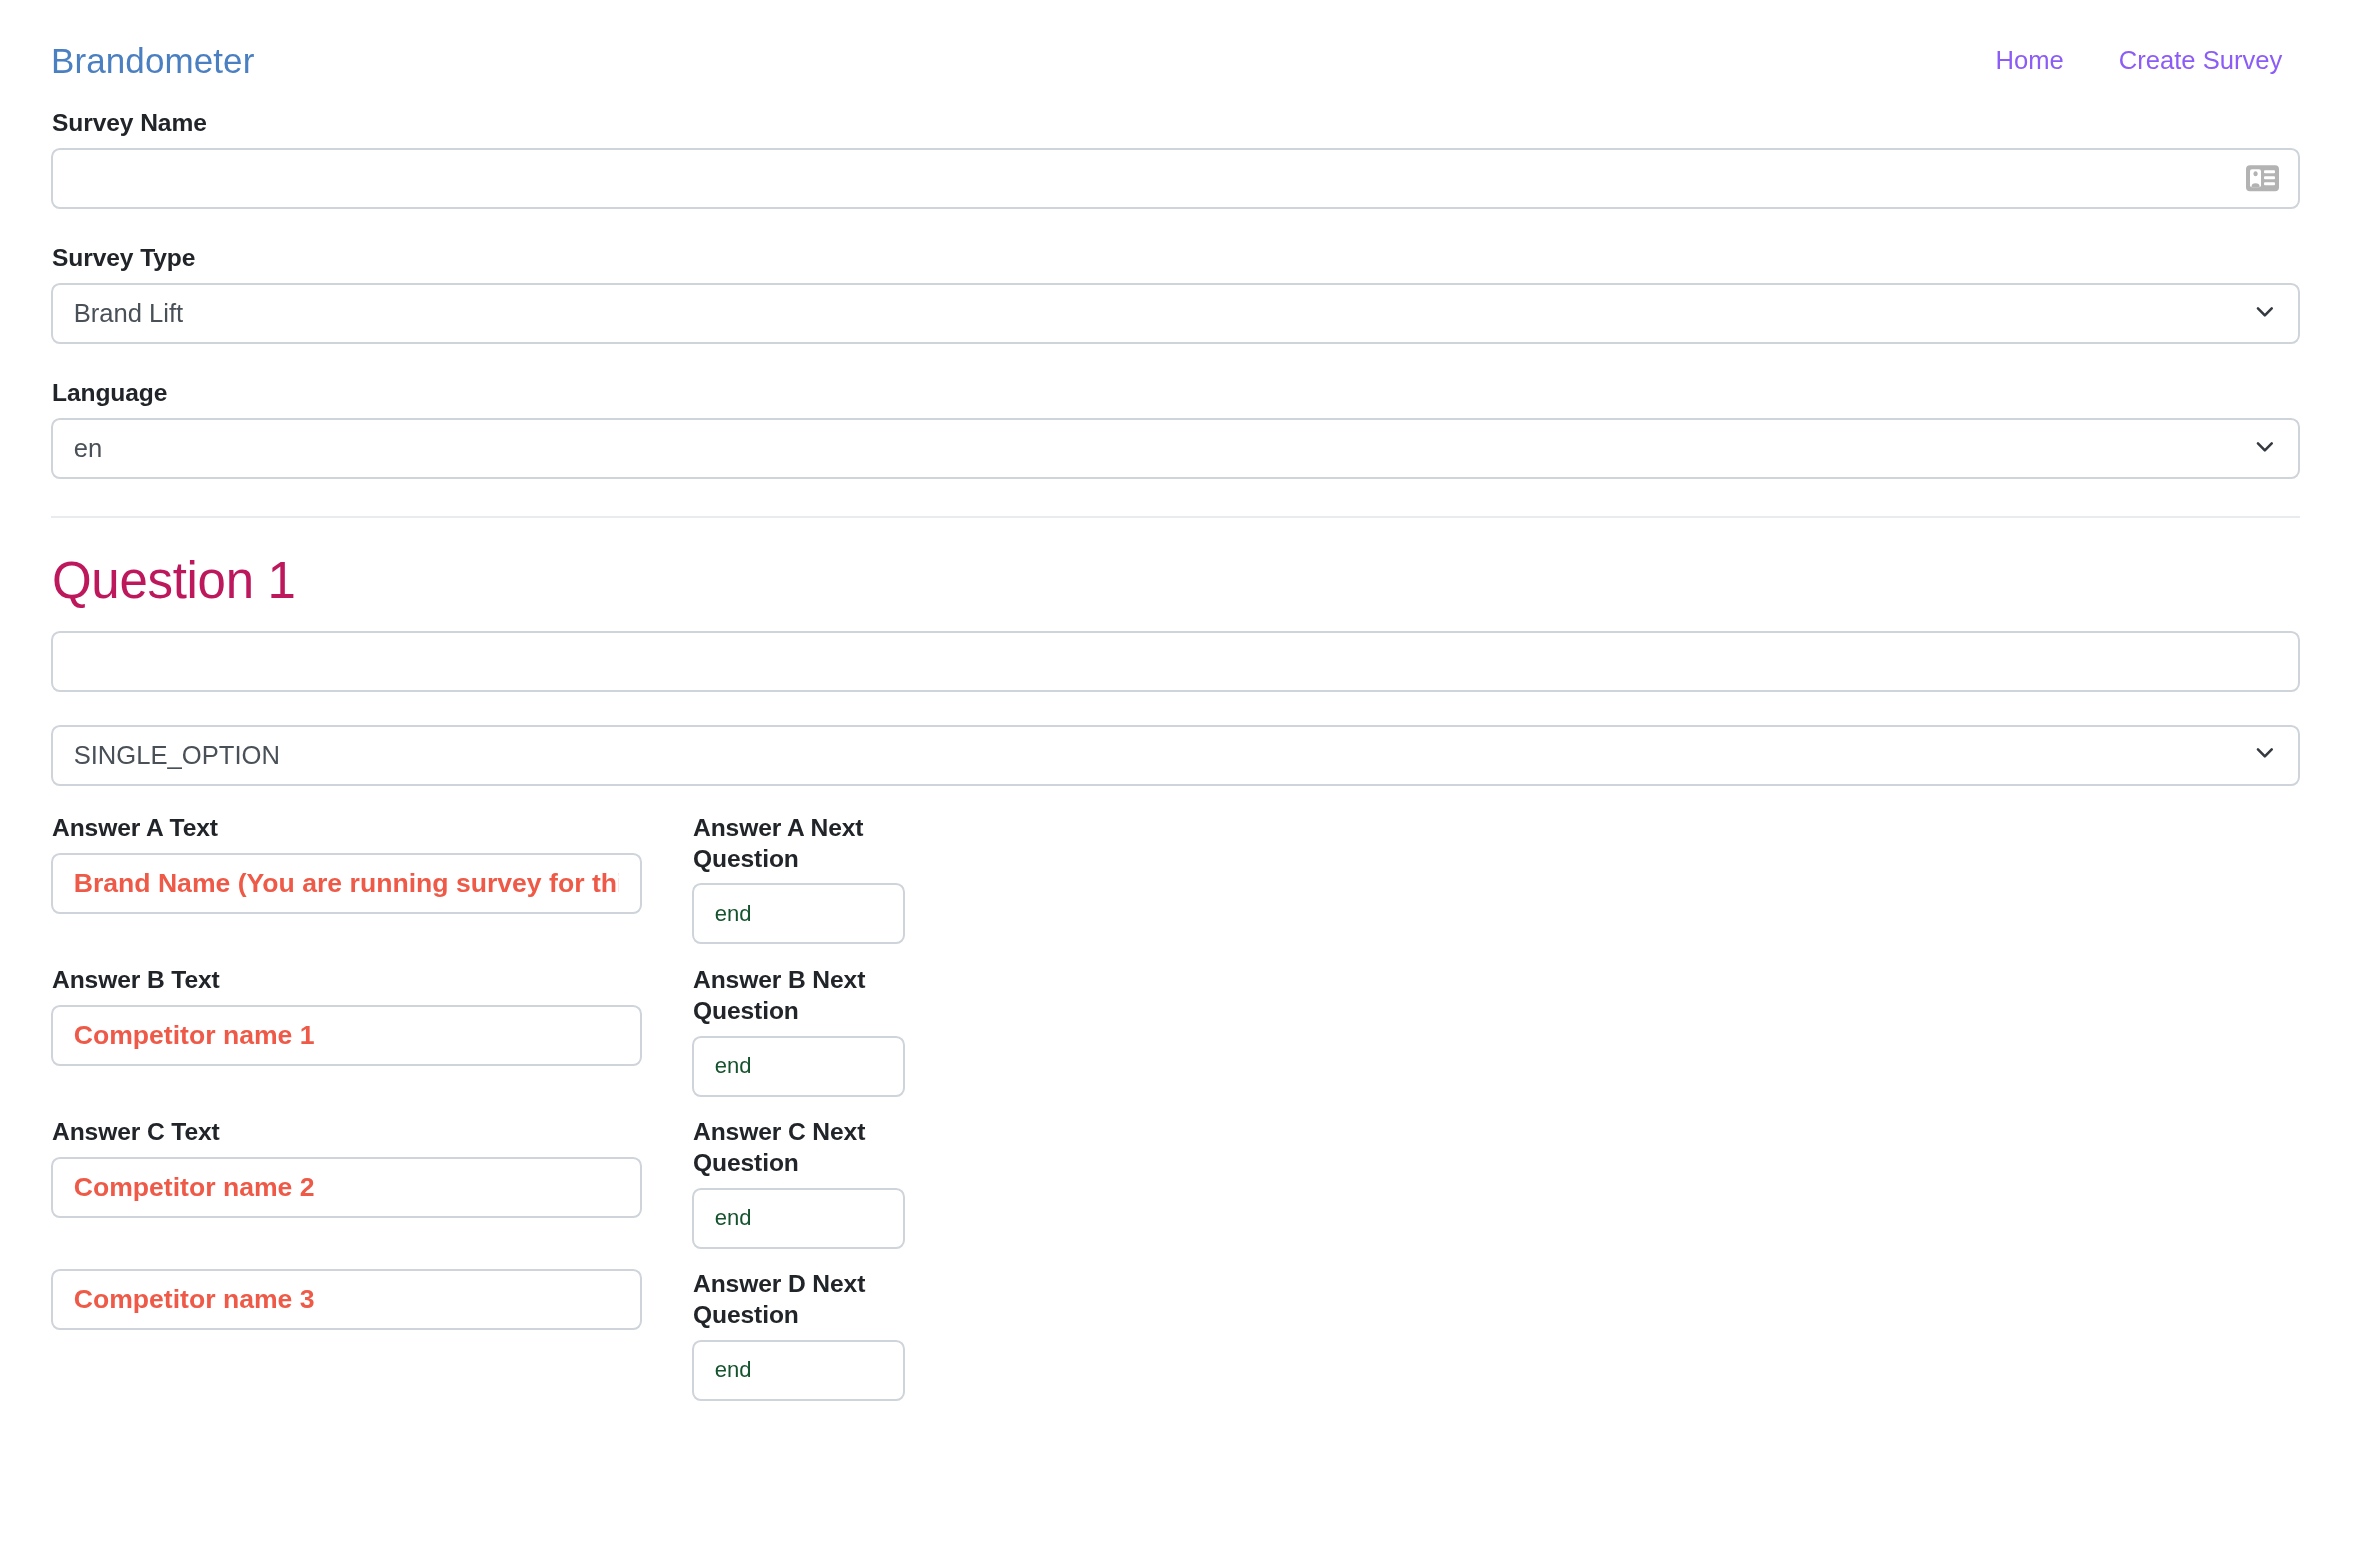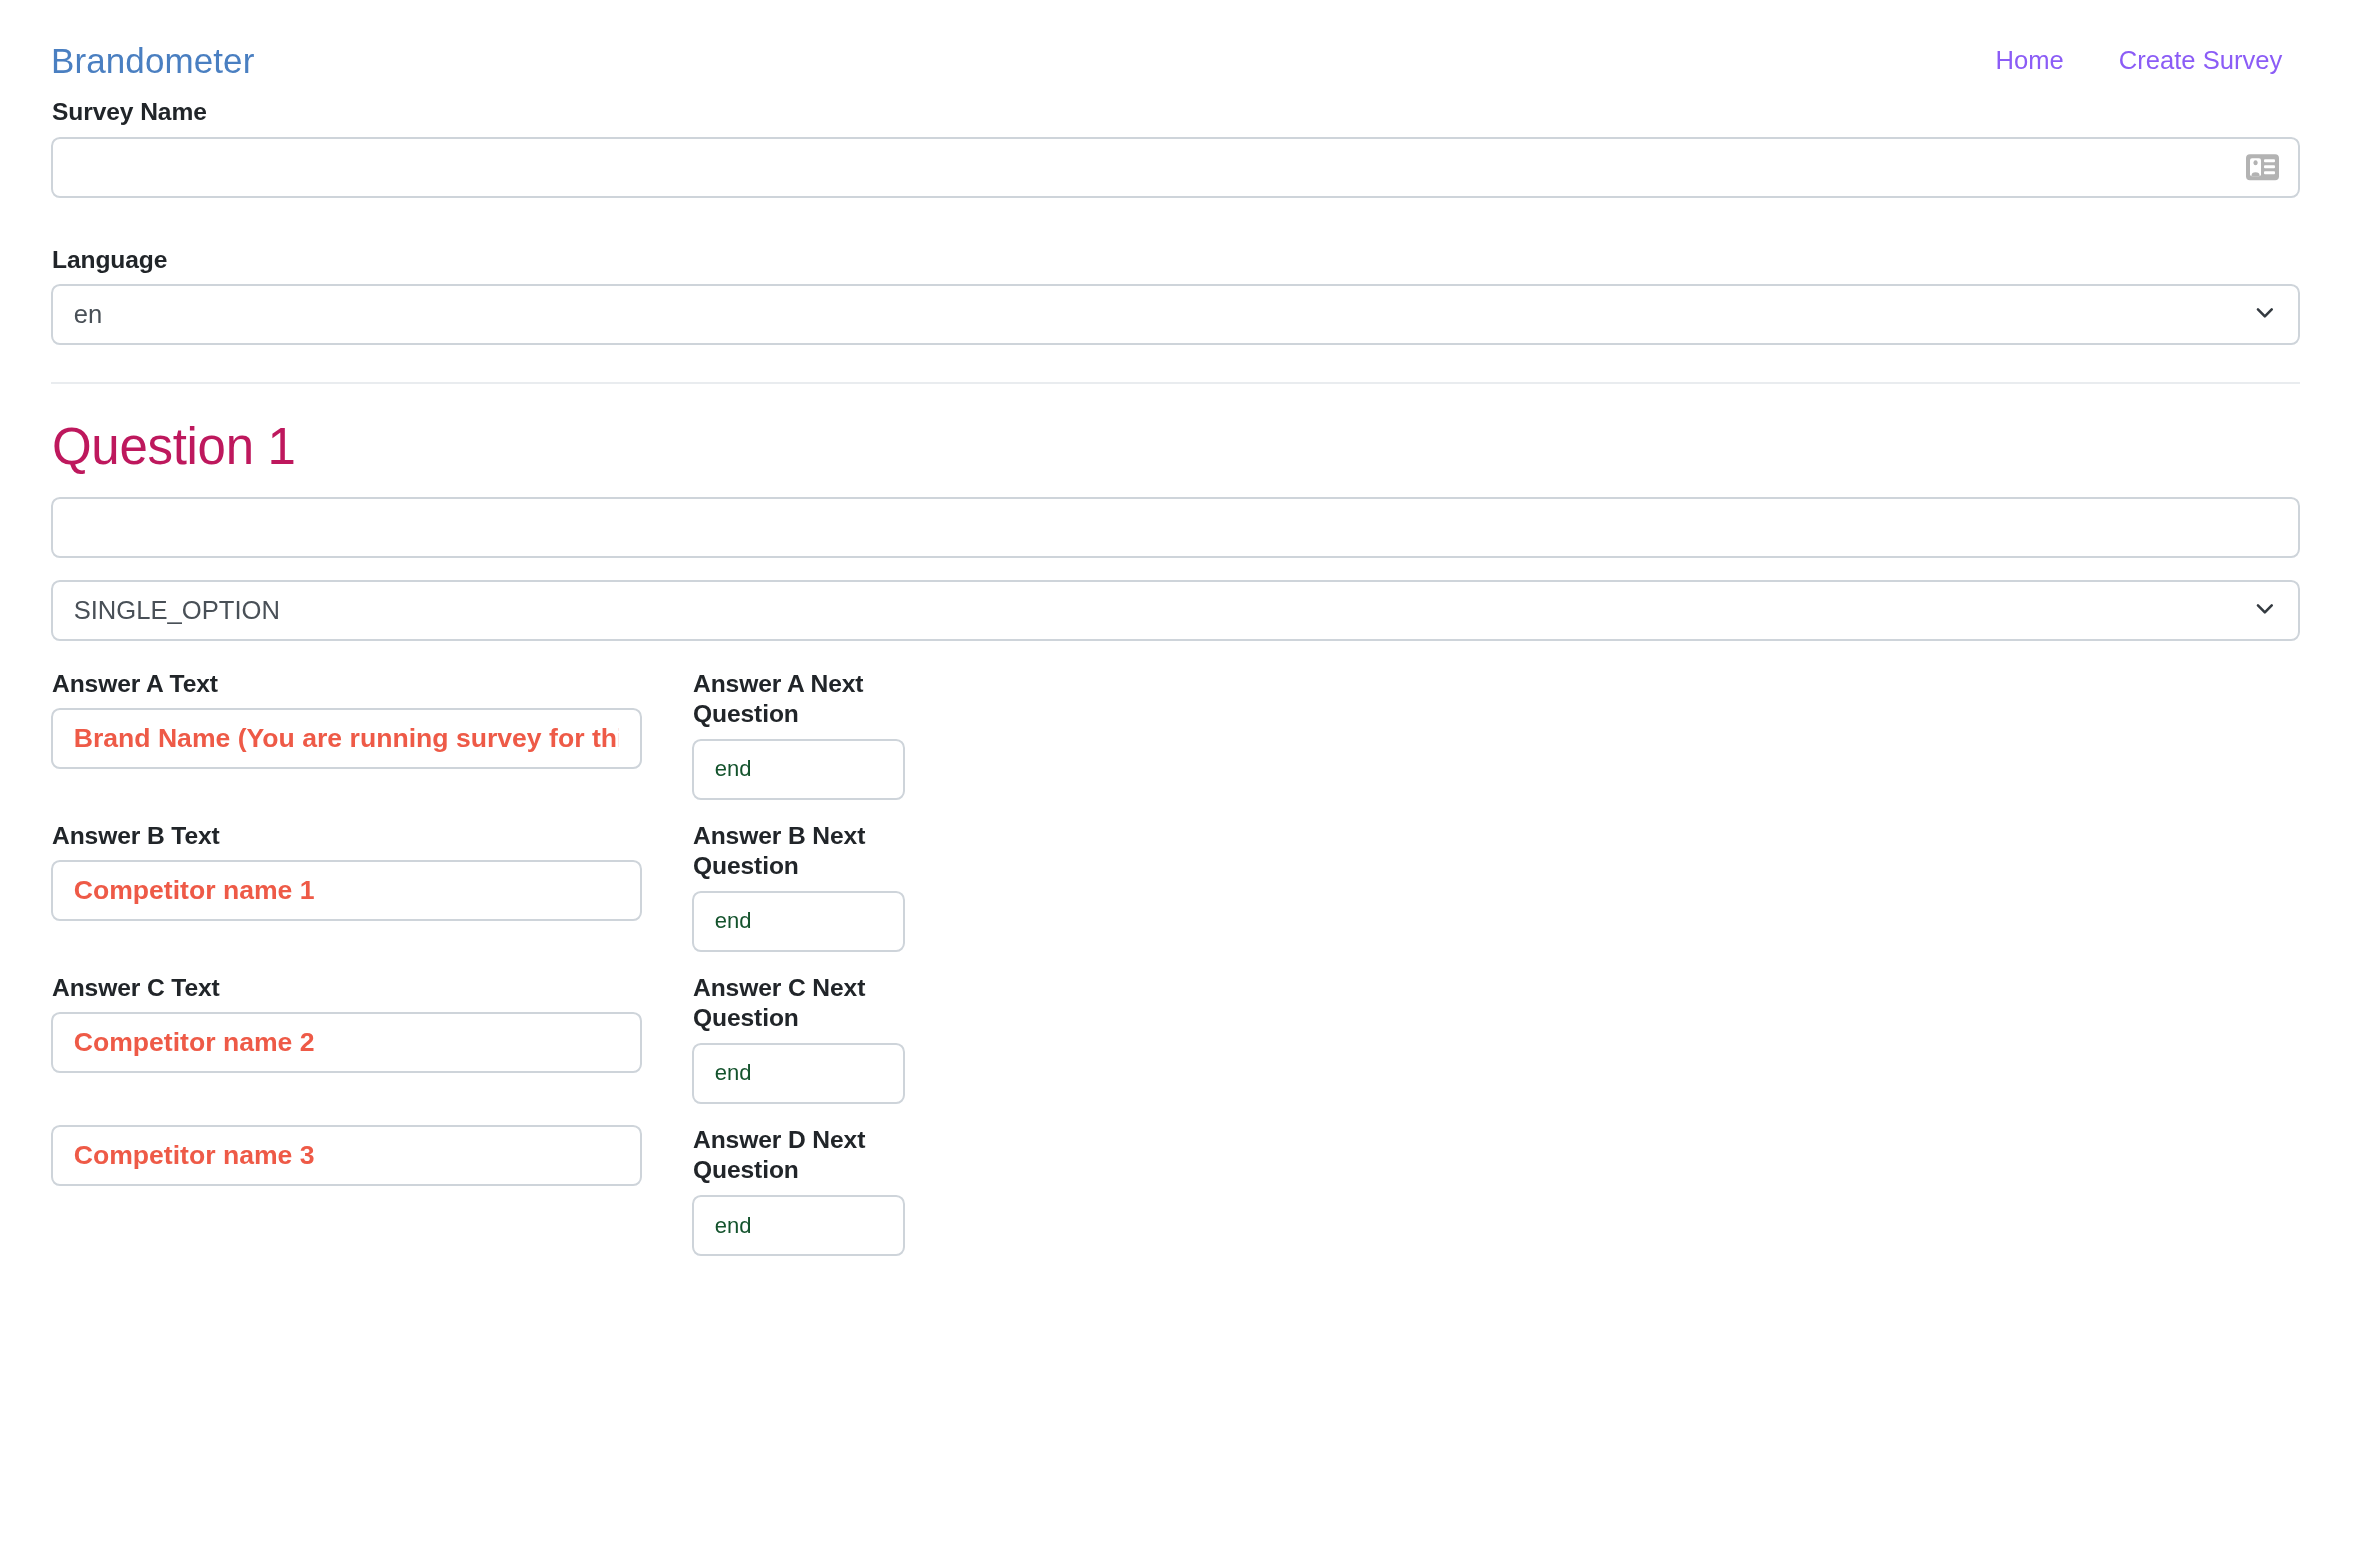--- a/index.html
+++ b/index.html
@@ -55,7 +55,7 @@
     padding: 0 54px 0 51px;
   }
 
-  .field-block { margin-bottom: 0; }
+  .field-block { margin-bottom: 0; margin-top: 11px; }
 
   label.field-label {
     display: block;

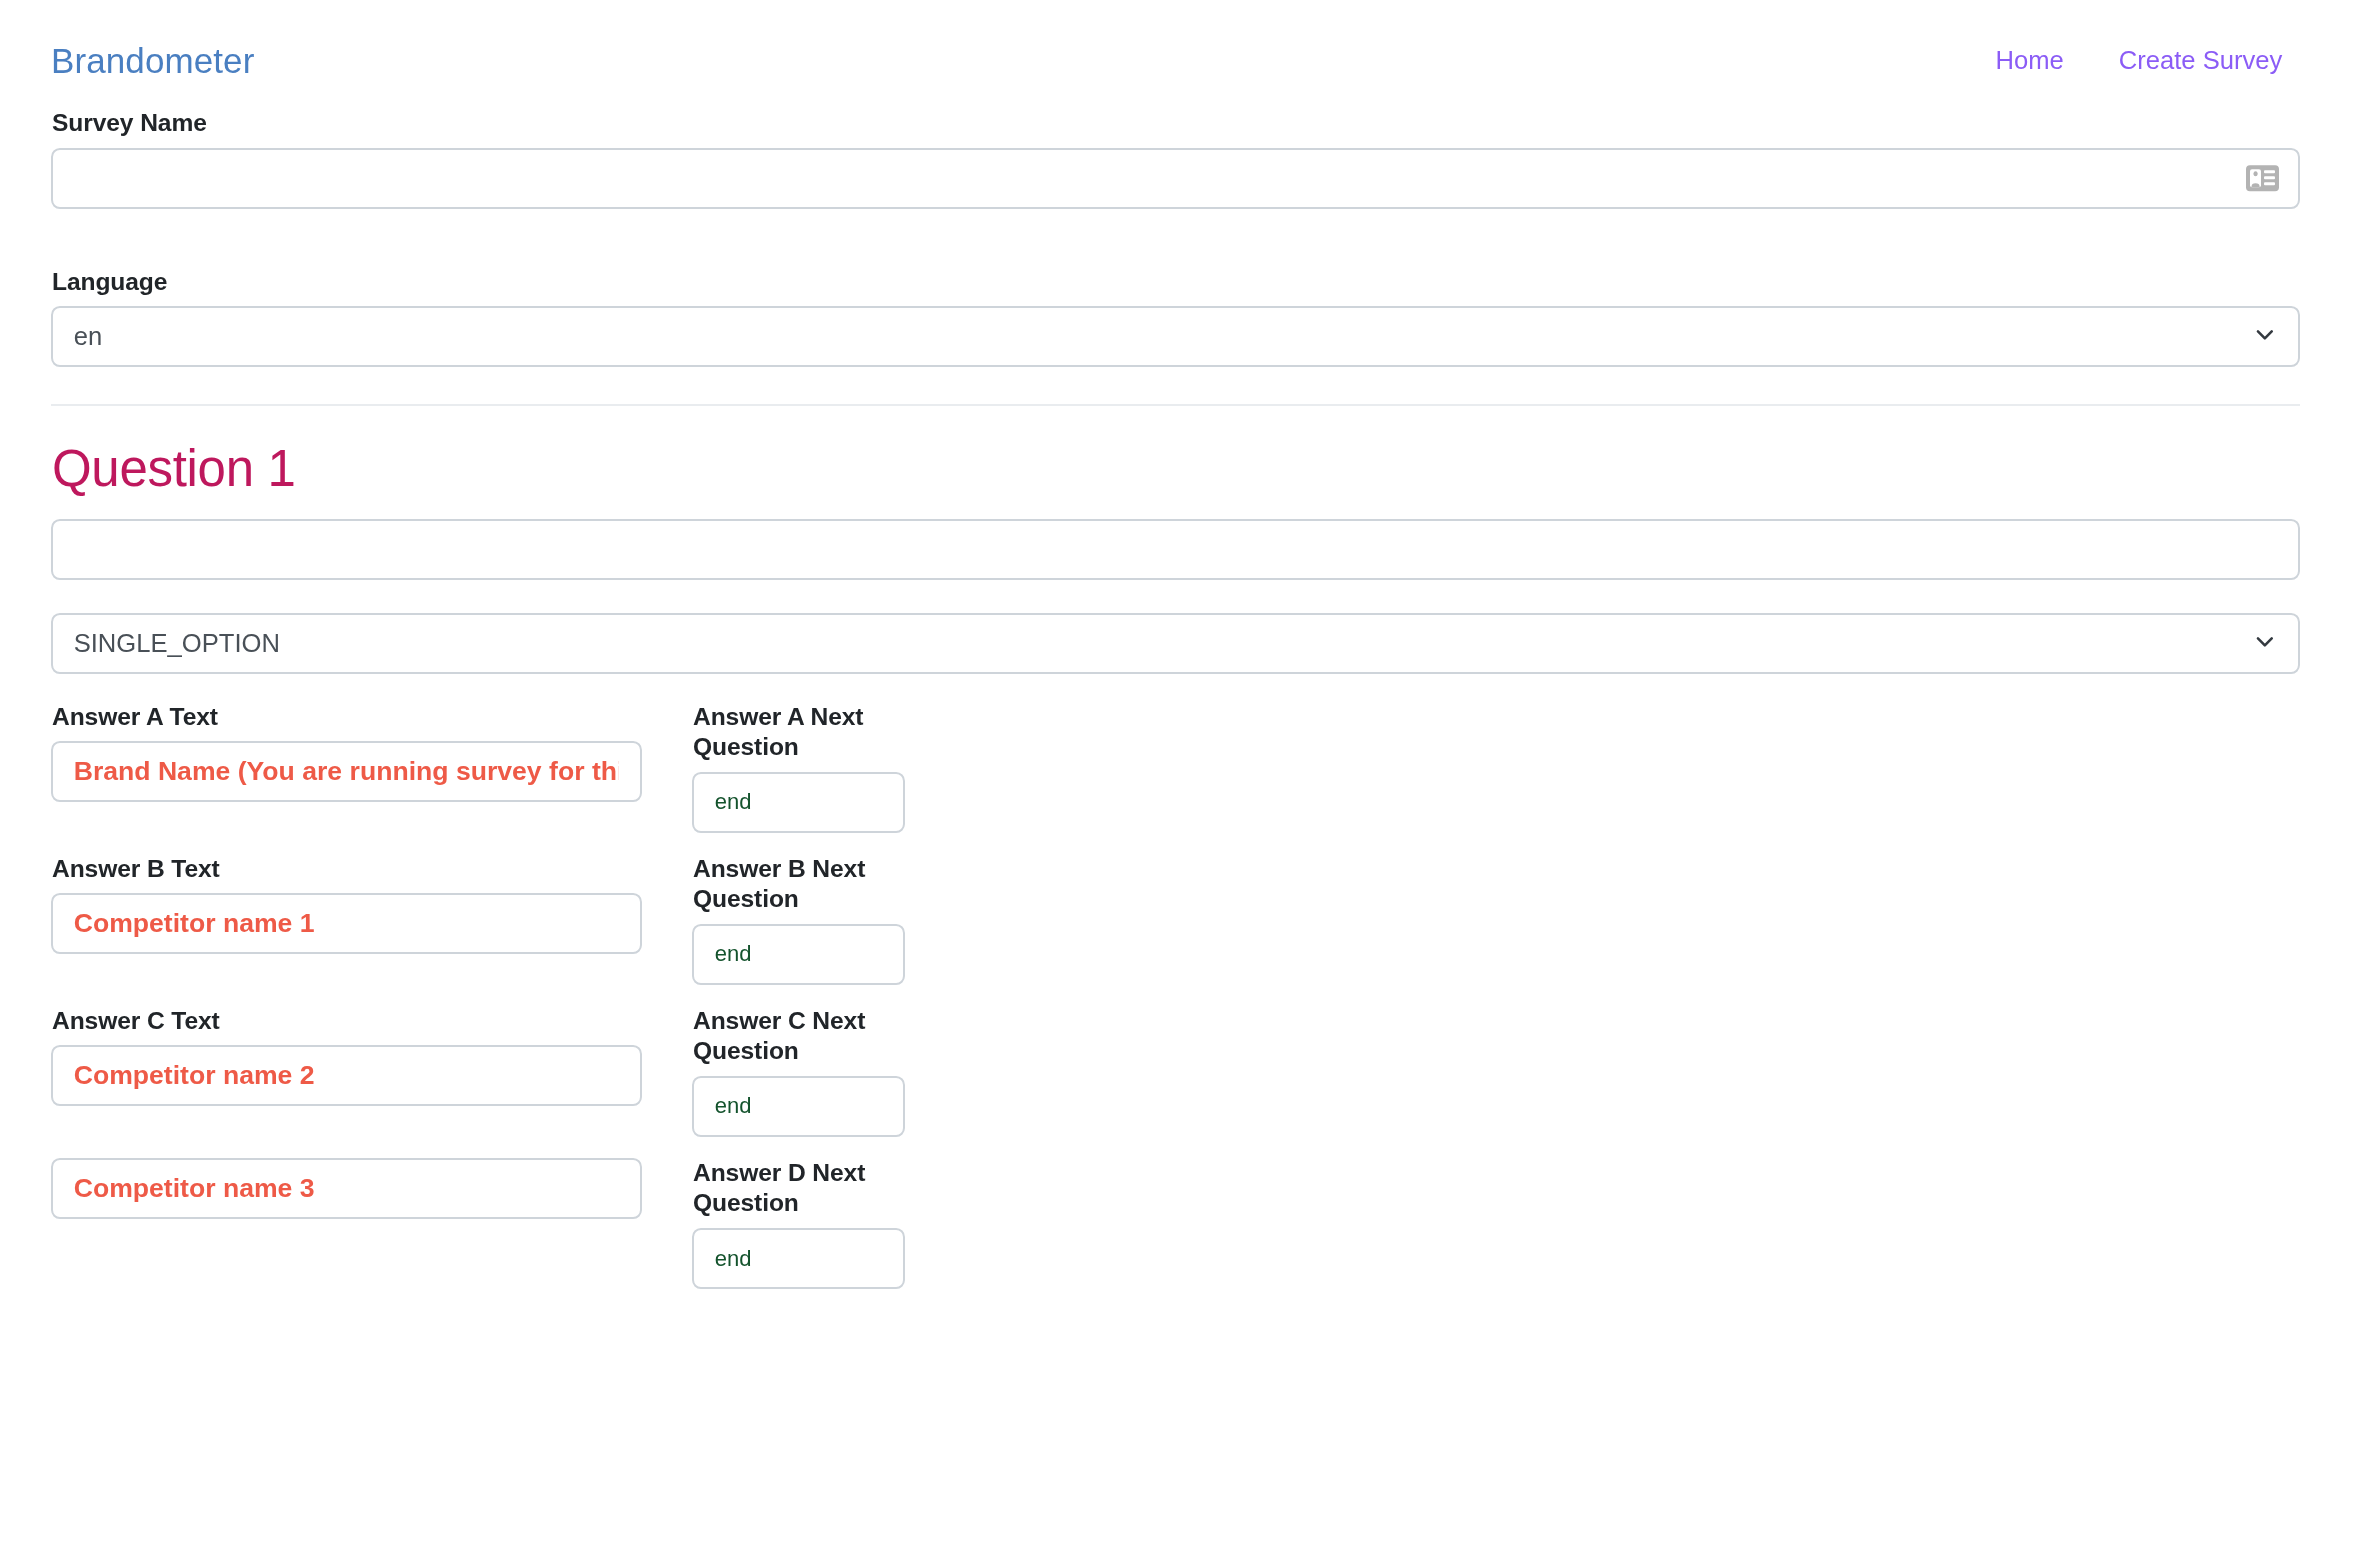--- a/index.html
+++ b/index.html
@@ -225,6 +225,17 @@
 
   <div class="gap-a"></div>
 
+  <div class="field-block">
+    <label class="field-label">Survey Type</label>
+    <div class="select-wrap">
+      <div class="control">Brand Lift</div>
+      <span class="chev">
+        <svg width="19.7" height="19.7" viewBox="0 0 20 20">
+            <path d="M3 6.5 L10 13.5 L17 6.5" fill="none" stroke="#343a40" stroke-width="2.6" stroke-linecap="round" stroke-linejoin="round"></path>
+          </svg>
+      </span>
+    </div>
+  </div>
 
   <div class="gap-a"></div>
 

